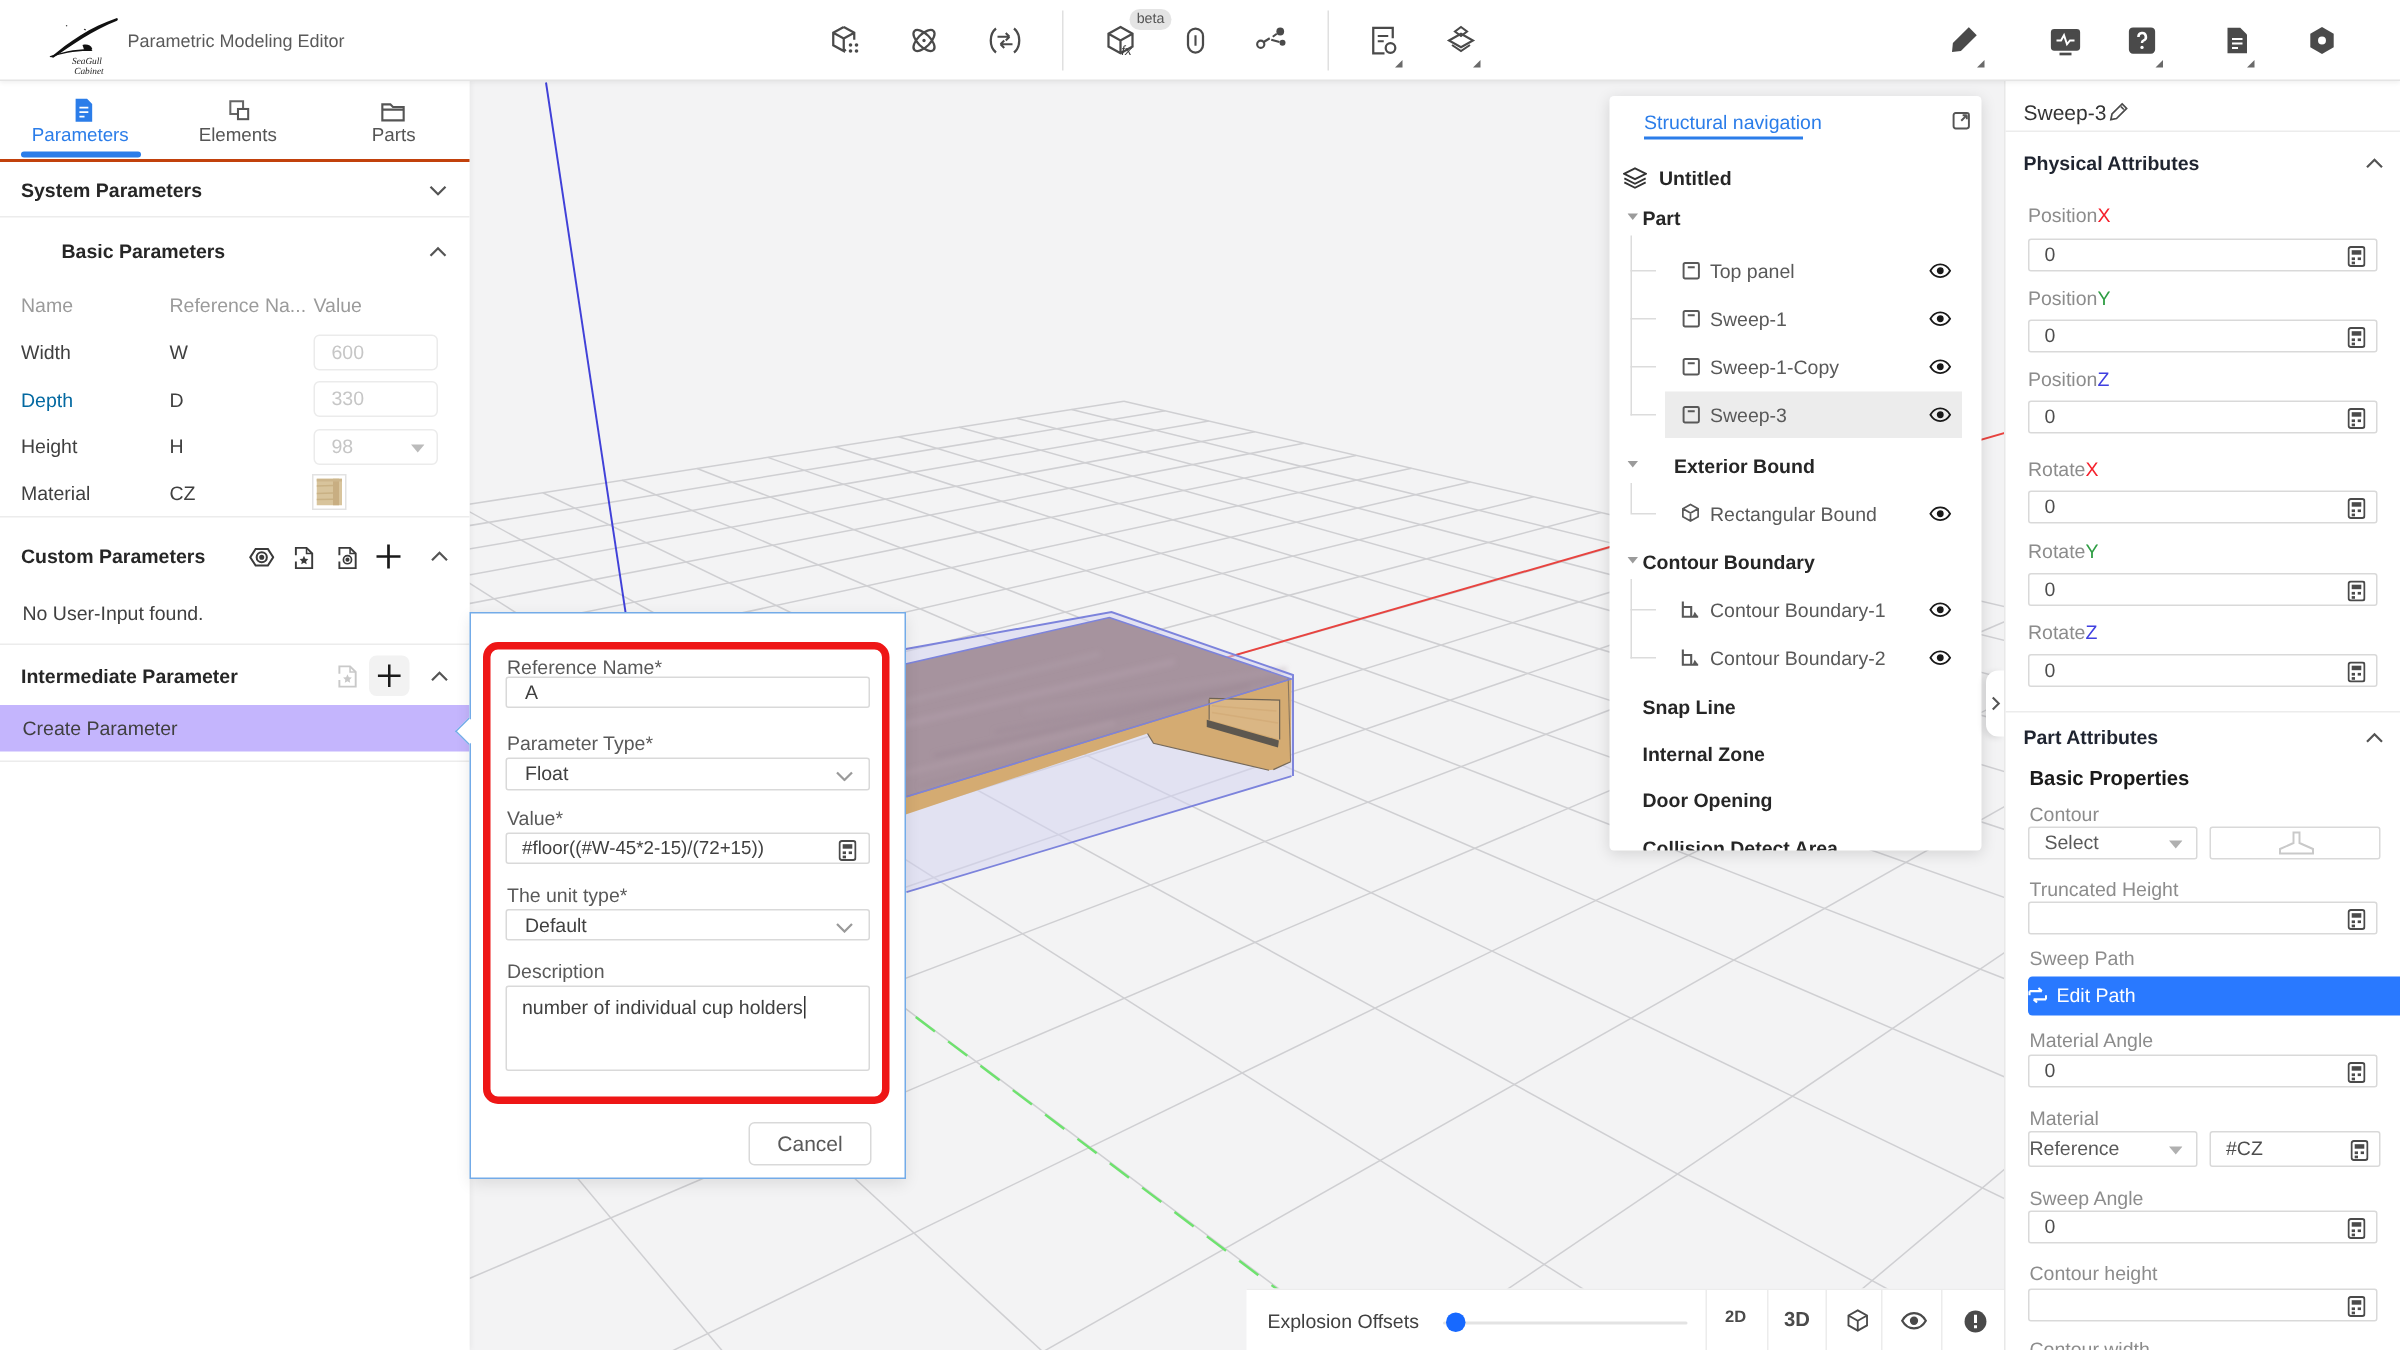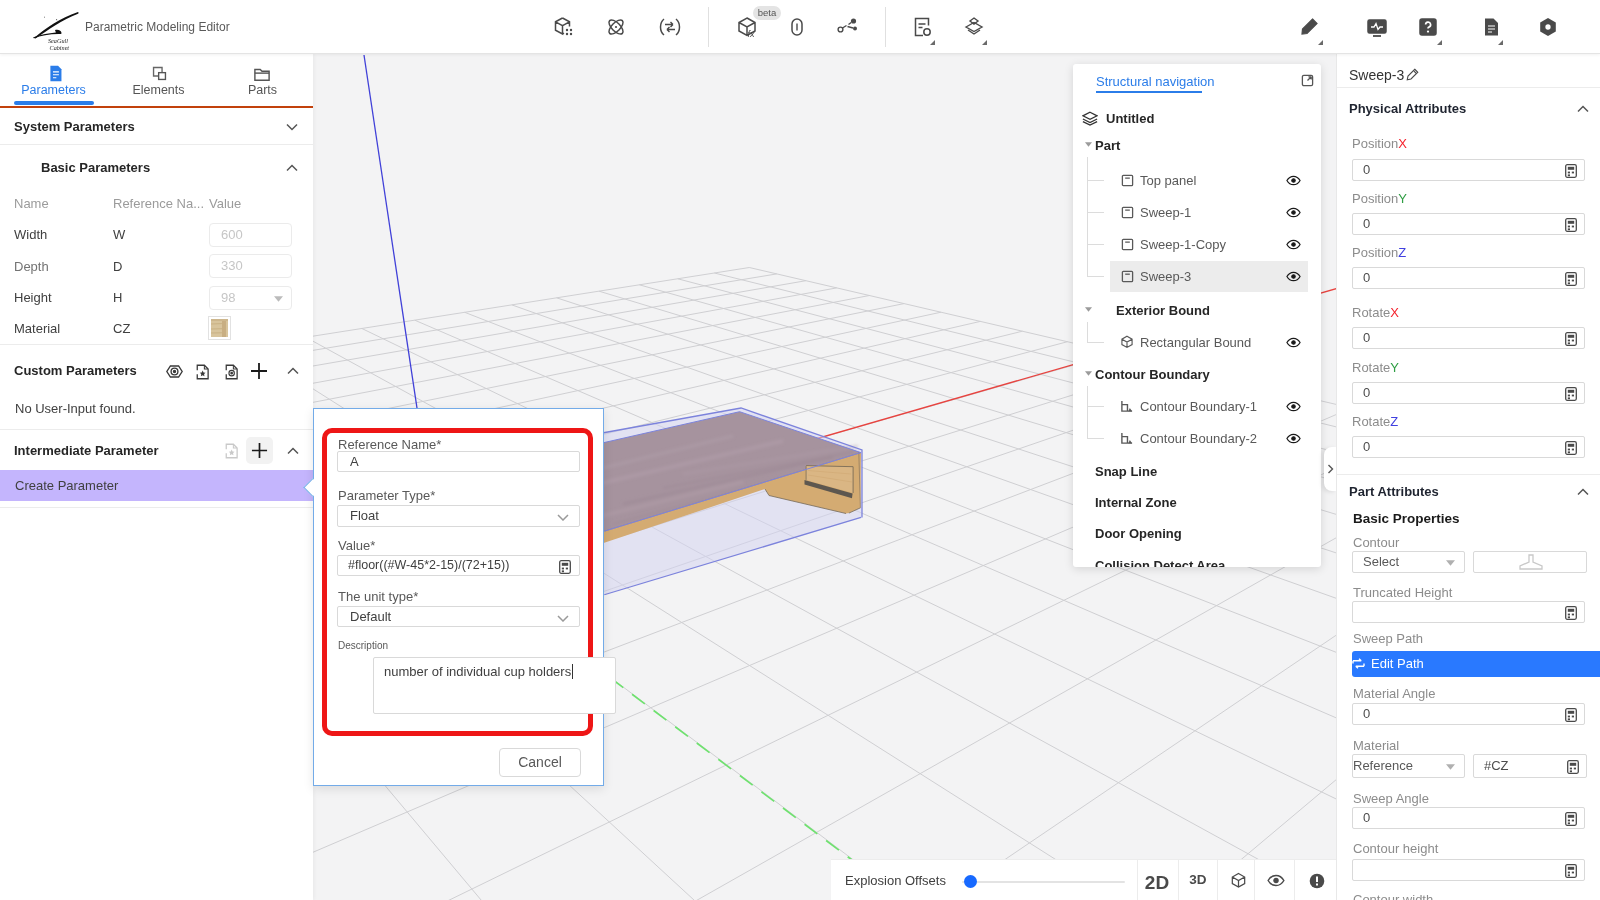--- a/index.html
+++ b/index.html
@@ -230,7 +230,7 @@
 <div style="position:absolute;left:14px;top:173px;font-size:13px;color:#404040;">Width</div>
 <div style="position:absolute;left:113px;top:173px;font-size:13px;color:#404040;">W</div>
 <div class="inp" style="left:209px;top:169px;width:83px;height:24px;color:#c6c6c6;line-height:22px;padding-left:11px;border-color:#ebebeb;border-radius:4px;">600</div>
-<div style="position:absolute;left:14px;top:205px;font-size:13px;color:#737373;">Depth</div>
+<div style="position:absolute;left:14px;top:205px;font-size:13px;color:#0369a1;">Depth</div>
 <div style="position:absolute;left:113px;top:205px;font-size:13px;color:#404040;">D</div>
 <div class="inp" style="left:209px;top:200px;width:83px;height:24px;color:#c6c6c6;line-height:22px;padding-left:11px;border-color:#ebebeb;border-radius:4px;">330</div>
 <div style="position:absolute;left:14px;top:236px;font-size:13px;color:#404040;">Height</div>

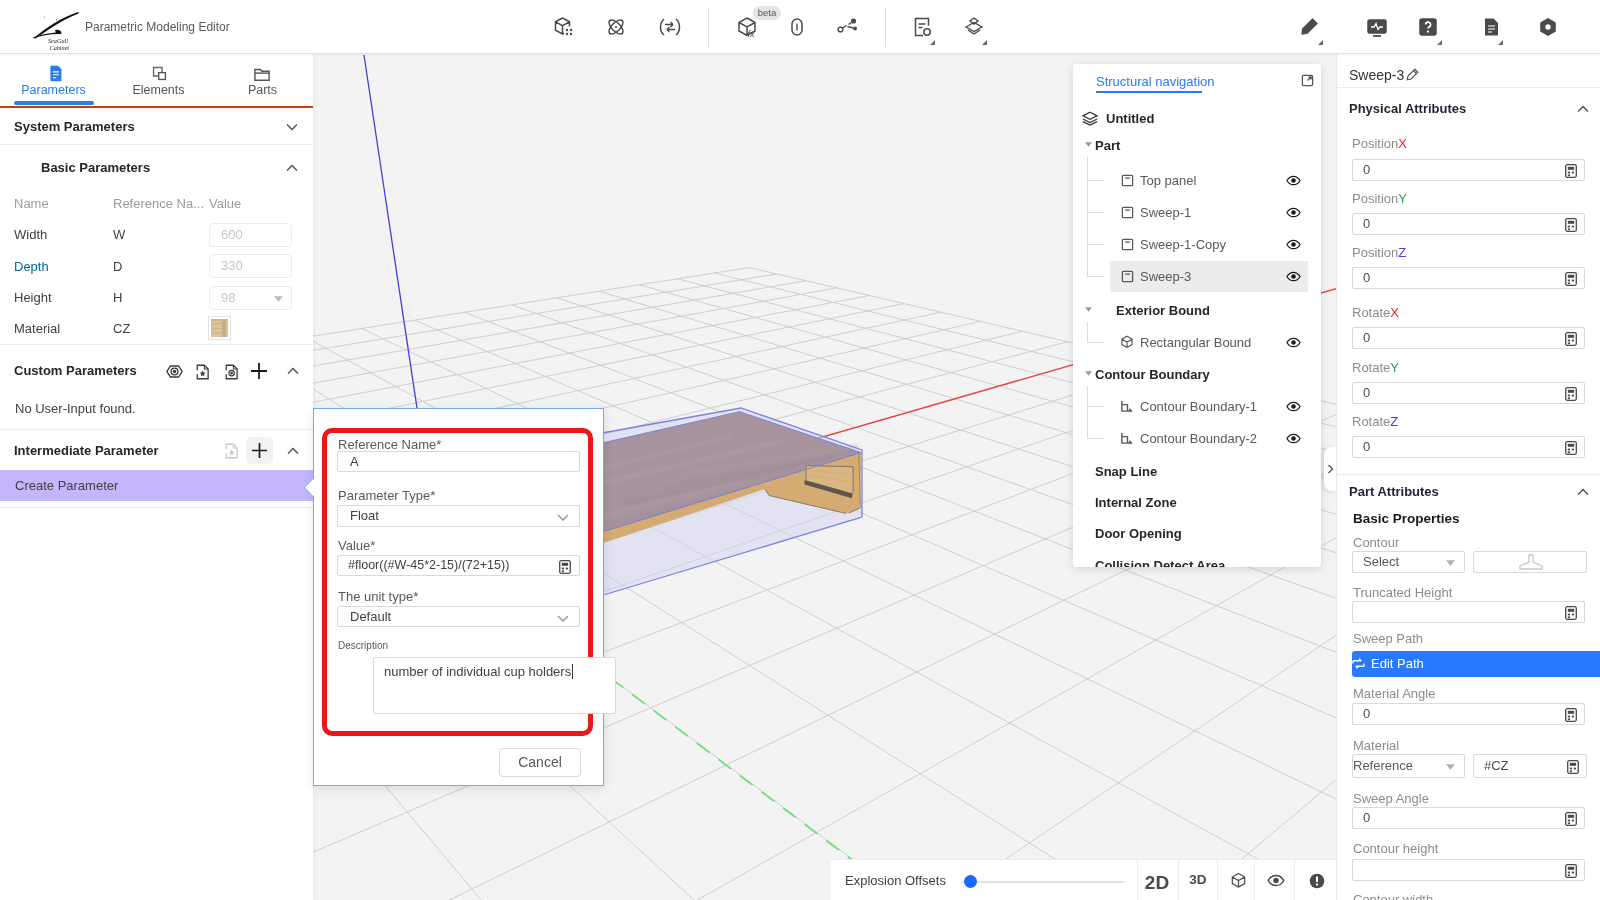--- a/index.html
+++ b/index.html
@@ -568,7 +568,7 @@
 <div class="inp" style="left:23px;top:197px;width:243px;height:21px;line-height:19px;padding-left:12px;color:#404040;">Default<svg width="12" height="7" viewBox="0 0 12 7" style="position:absolute;right:10px;top:8px" fill="none" stroke="#9a9a9a" stroke-width="1.5">
         <path d="M1 1 L6 6 L11 1"></path>
       </svg></div>
-<div style="position:absolute;left:24px;top:231px;font-size:10px;color:#595959;">Description</div>
+<div style="position:absolute;left:24px;top:231px;font-size:13px;color:#595959;">Description</div>
 <div class="inp" style="left:23px;top:248px;width:243px;height:57px;padding:6px 0 0 10px;color:#404040;margin-left:36px;">number of individual cup holders<span style="border-left:1px solid #333;margin-left:1px;"></span></div>
 <div style="position:absolute;left:185px;top:339px;width:82px;height:29px;border:1px solid #d9d9d9;border-radius:4px;font-size:14px;color:#595959;text-align:center;line-height:27px;">Cancel</div>
   </div>

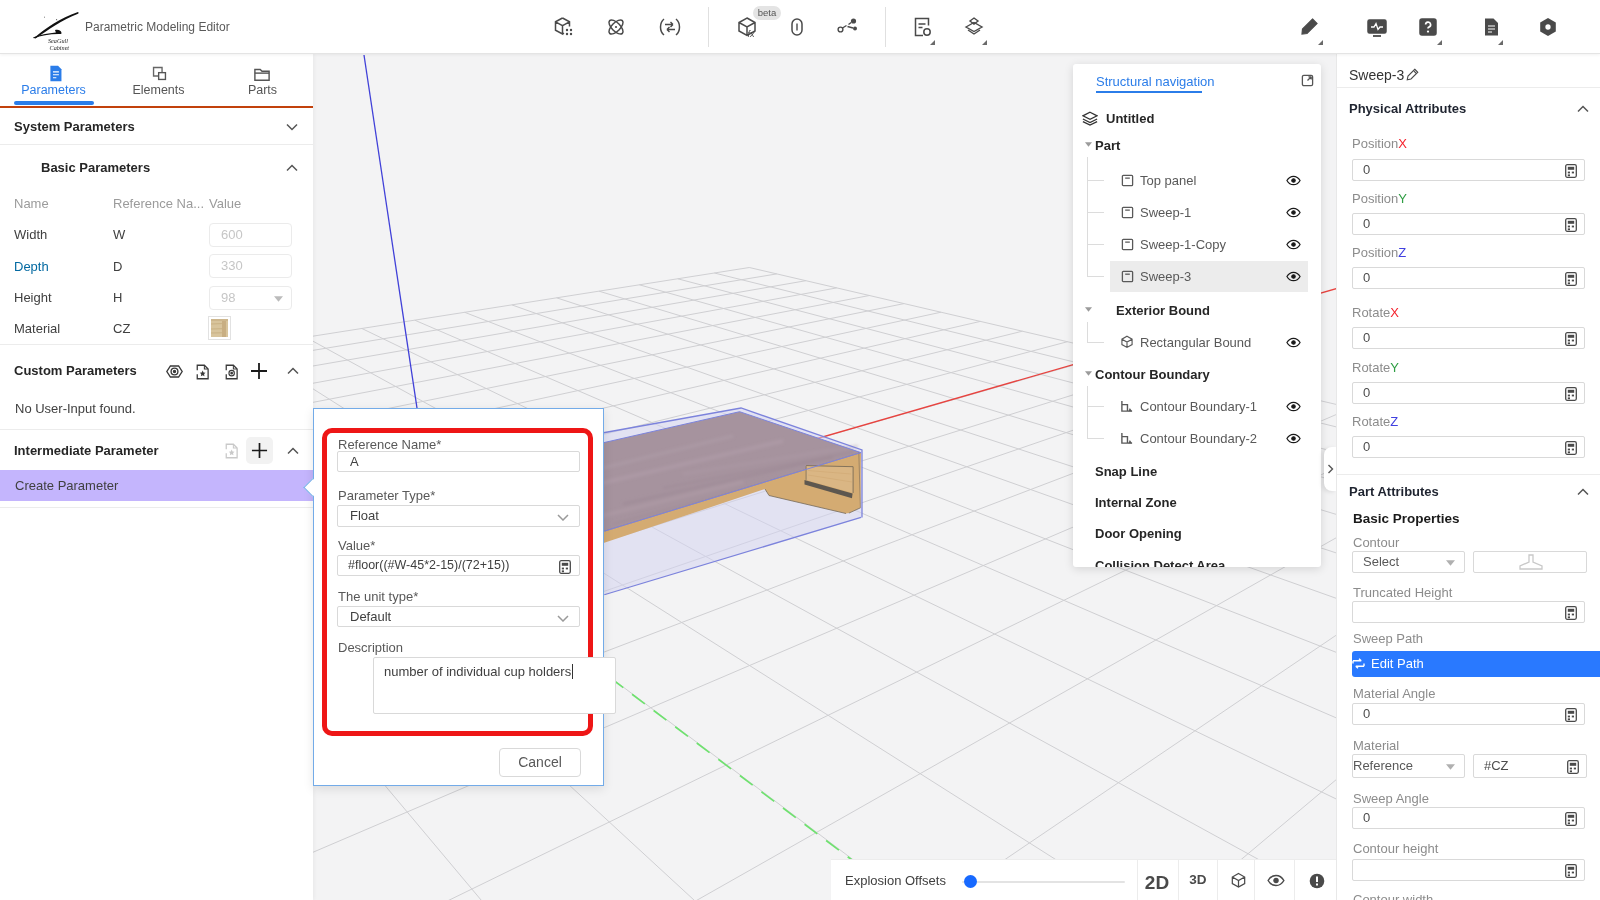--- a/index.html
+++ b/index.html
@@ -569,7 +569,7 @@
         <path d="M1 1 L6 6 L11 1"></path>
       </svg></div>
 <div style="position:absolute;left:24px;top:231px;font-size:13px;color:#595959;">Description</div>
-<div class="inp" style="left:23px;top:248px;width:243px;height:57px;padding:6px 0 0 10px;color:#404040;margin-left:36px;">number of individual cup holders<span style="border-left:1px solid #333;margin-left:1px;"></span></div>
+<div class="inp" style="left:23px;top:248px;width:243px;height:57px;padding:6px 0 0 10px;color:#404040;">number of individual cup holders<span style="border-left:1px solid #333;margin-left:1px;"></span></div>
 <div style="position:absolute;left:185px;top:339px;width:82px;height:29px;border:1px solid #d9d9d9;border-radius:4px;font-size:14px;color:#595959;text-align:center;line-height:27px;">Cancel</div>
   </div>
 <div id="handle" style="position:absolute; left:1324px; top:447px; width:12px; height:44px; background:#fff; border-radius:8px 0 0 8px; box-shadow:-2px 1px 4px rgba(0,0,0,0.1); z-index:7;">

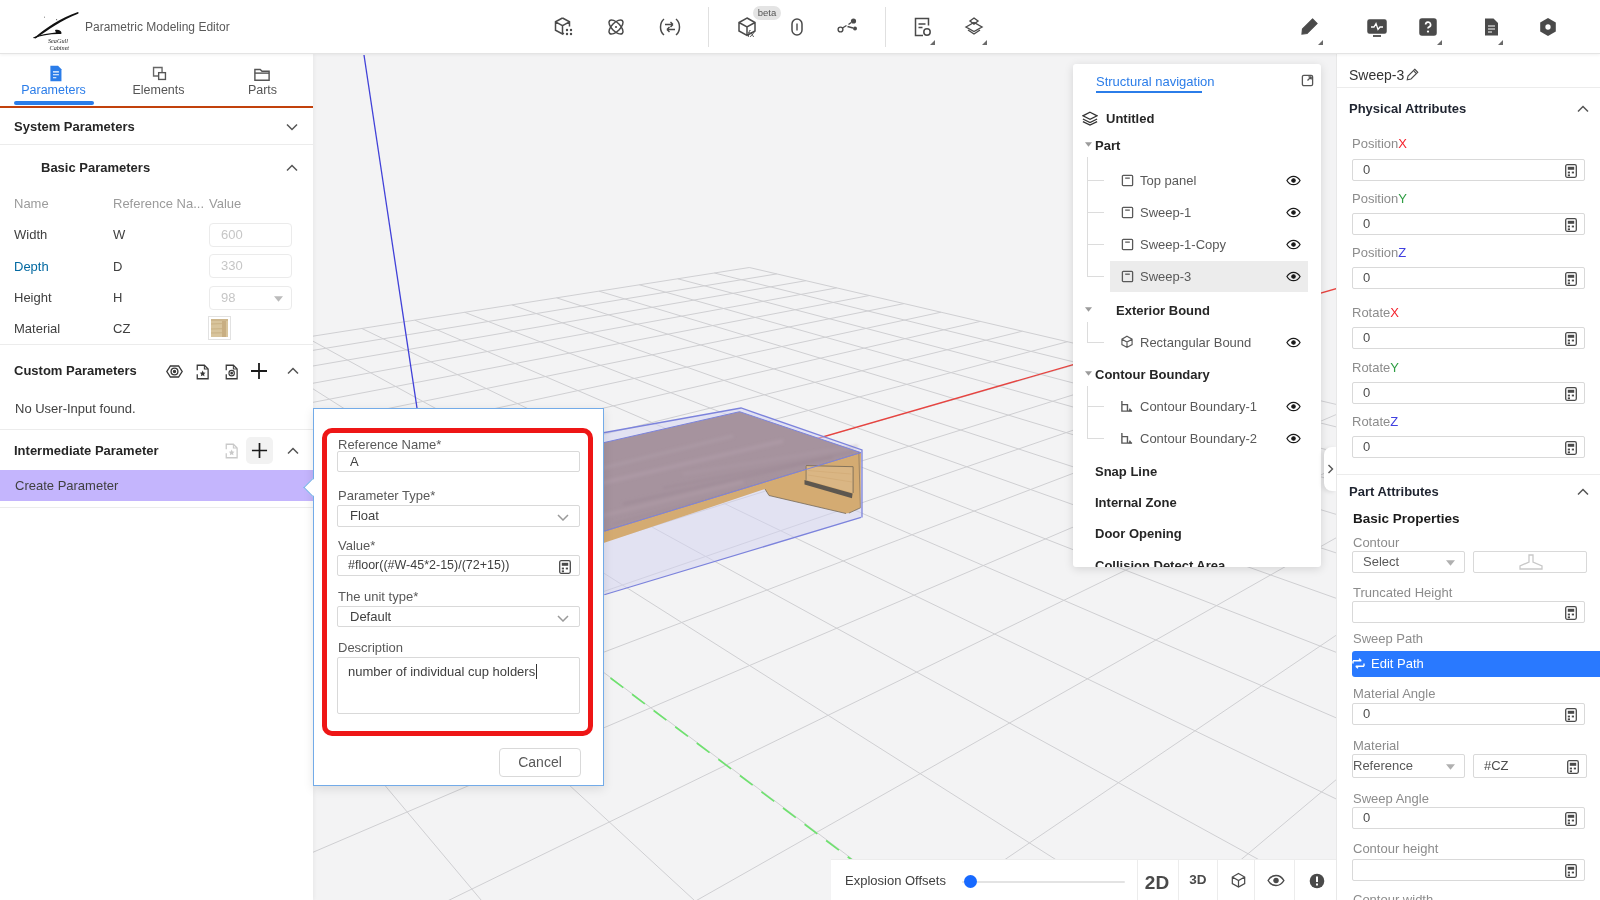--- a/index.html
+++ b/index.html
@@ -532,7 +532,7 @@
 <div style="position:absolute;left:386px;top:0;width:1px;height:41px;background:#ececec;"></div>
 <div style="position:absolute;left:423px;top:0;width:1px;height:41px;background:#ececec;"></div>
 <div style="position:absolute;left:463px;top:0;width:1px;height:41px;background:#ececec;"></div>
-<div style="position:absolute;left:312px;top:12px;width:28px;font-size:19px;font-weight:bold;color:#4a4a4a;text-align:center;">2D</div>
+<div style="position:absolute;left:312px;top:12px;width:28px;font-size:11px;font-weight:bold;color:#4a4a4a;text-align:center;">2D</div>
 <div style="position:absolute;left:353px;top:12px;width:28px;font-size:13.5px;font-weight:bold;color:#4a4a4a;text-align:center;">3D</div>
 <svg width="17" height="17" viewBox="0 0 22 22" style="position:absolute;left:399px;top:12px" fill="none" stroke="#4a4a4a" stroke-width="1.6">
       <path d="M11 2 L19 6.5 L19 15 L11 19.5 L3 15 L3 6.5 Z M3 6.5 L11 11 L19 6.5 M11 11 L11 19.5"></path>

